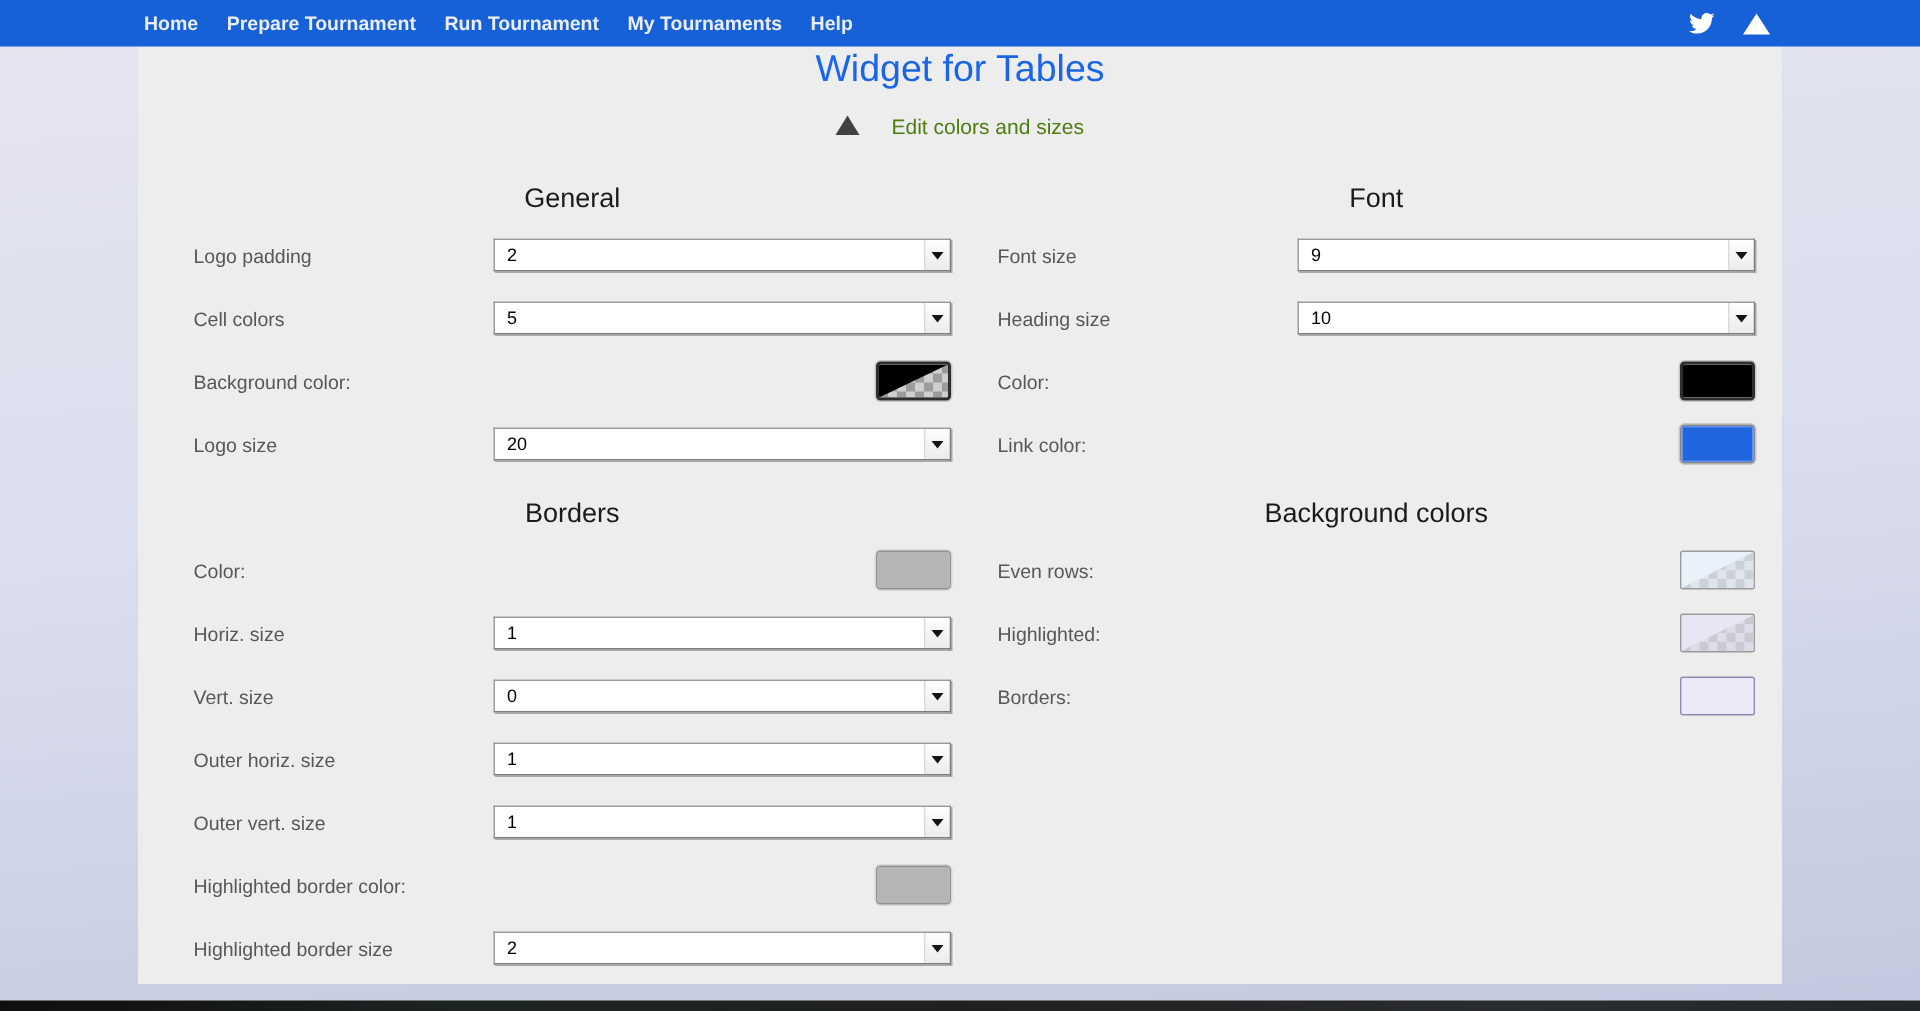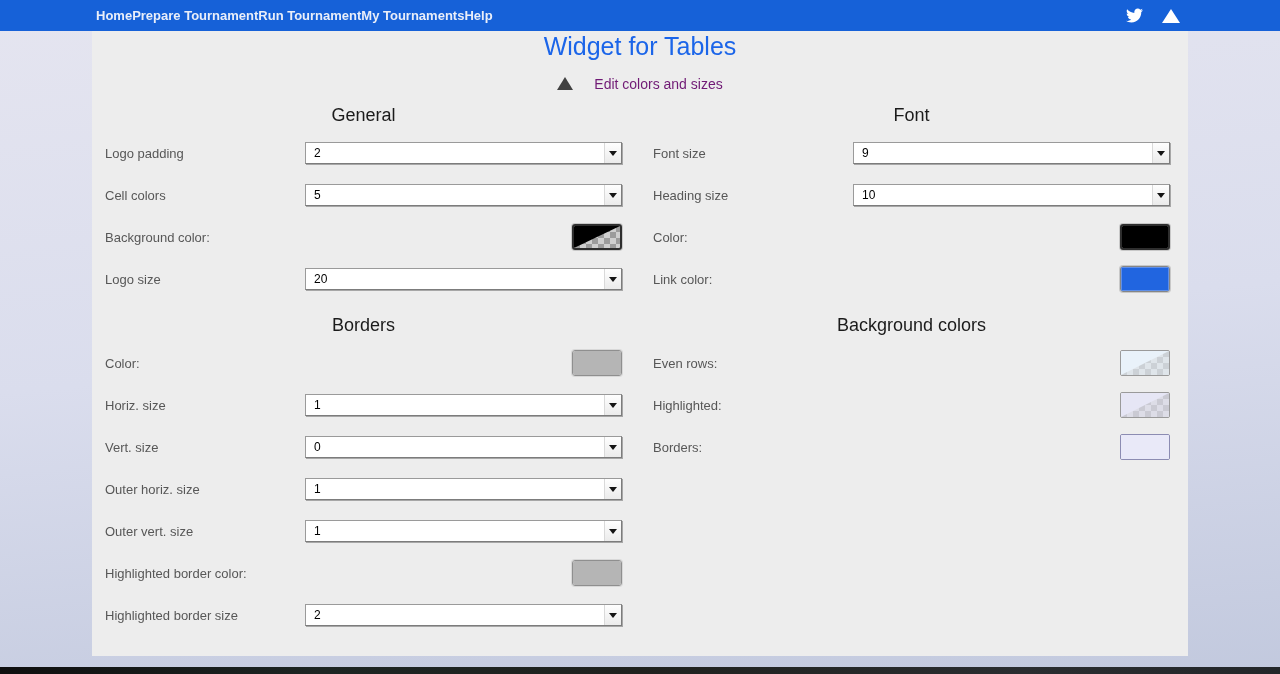--- a/index.html
+++ b/index.html
@@ -10,7 +10,7 @@
   }
   
   .nav{position:absolute;top:0;left:0;right:0;height:31px;background:#1661d8;display:flex;align-items:center;z-index:5;}
-  .nav-items{display:flex;margin-left:96px;}
+  .nav-items{display:flex;gap:19px;margin-left:96px;}
   .nav-item{color:#e9eef9;font-size:13px;font-weight:bold;cursor:pointer;white-space:nowrap;}
   .nav-right{margin-left:auto;margin-right:100px;display:flex;align-items:center;gap:17px;}
   .tw-icon svg{width:21px;height:17px;fill:#ffffff;display:block;}

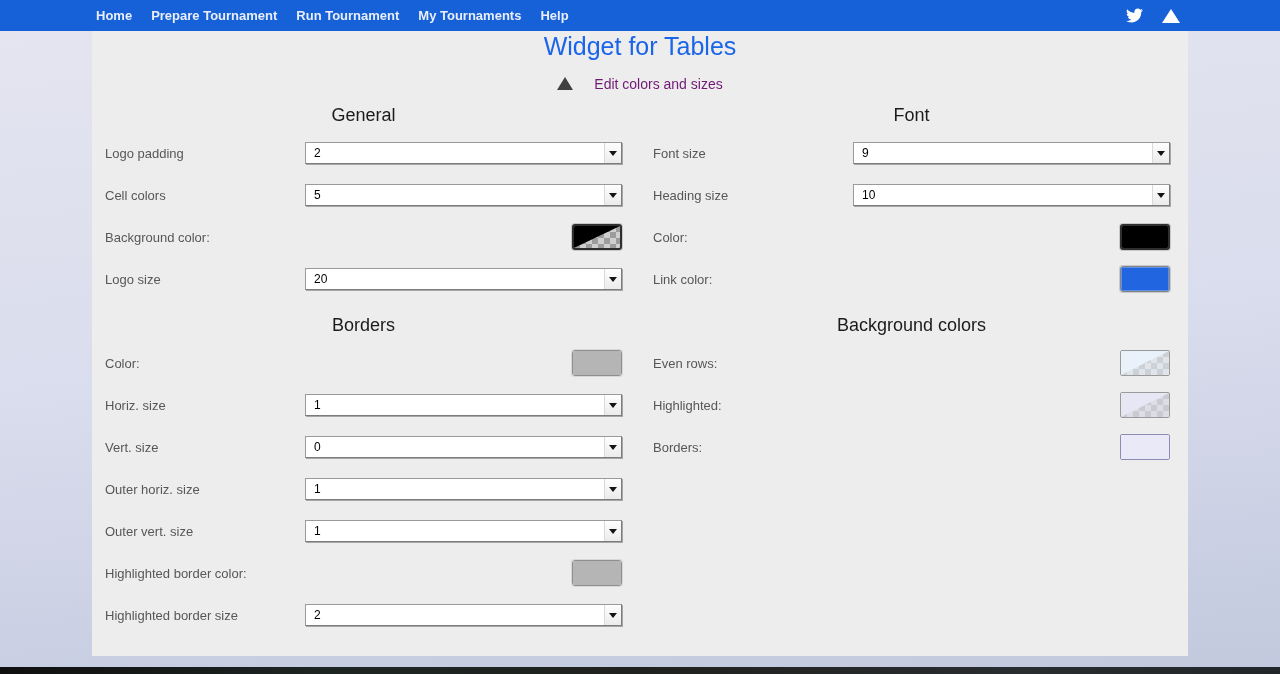--- a/index.html
+++ b/index.html
@@ -20,7 +20,7 @@
   .title{margin:12px 0 0;text-align:center;color:#1b65e9;font-size:25px;font-weight:400;line-height:31px;}
   .toggle-row{margin-top:12px;display:flex;justify-content:center;align-items:center;gap:21px;height:19px;}
   .toggle-tri{width:0;height:0;border-left:8px solid transparent;border-right:8px solid transparent;border-bottom:13px solid #414141;}
-  .toggle-label{color:#701a75;font-size:14px;}
+  .toggle-label{color:#4d7c0f;font-size:14px;}
   .columns{display:flex;margin-top:11px;}
   .col{width:548px;box-sizing:border-box;padding:0 18px 0 13px;}
   .sec-h{margin:0 0 6px;text-align:center;font-size:18px;font-weight:400;color:#1b1b1b;line-height:22px;}

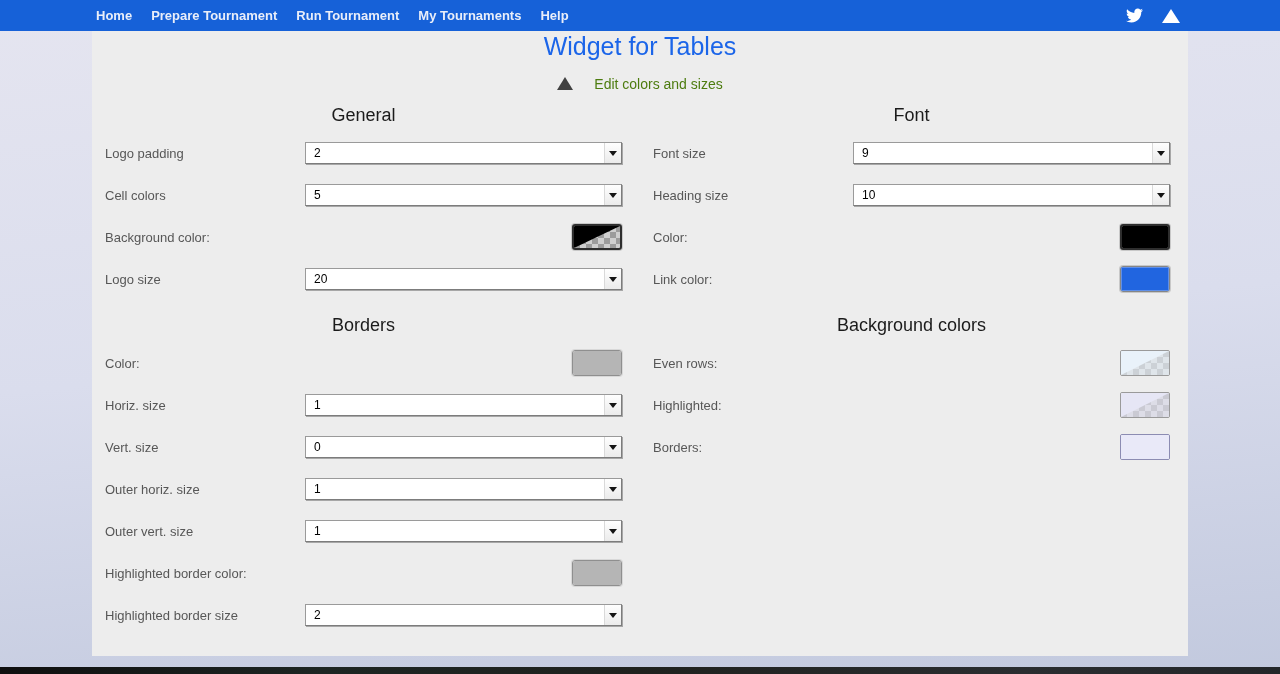--- a/index.html
+++ b/index.html
@@ -21,7 +21,7 @@
   .toggle-row{margin-top:12px;display:flex;justify-content:center;align-items:center;gap:21px;height:19px;}
   .toggle-tri{width:0;height:0;border-left:8px solid transparent;border-right:8px solid transparent;border-bottom:13px solid #414141;}
   .toggle-label{color:#4d7c0f;font-size:14px;}
-  .columns{display:flex;margin-top:11px;}
+  .columns{display:flex;margin-top:28px;padding-left:24px;}
   .col{width:548px;box-sizing:border-box;padding:0 18px 0 13px;}
   .sec-h{margin:0 0 6px;text-align:center;font-size:18px;font-weight:400;color:#1b1b1b;line-height:22px;}
   .sec-h.second{margin-top:14px;}

